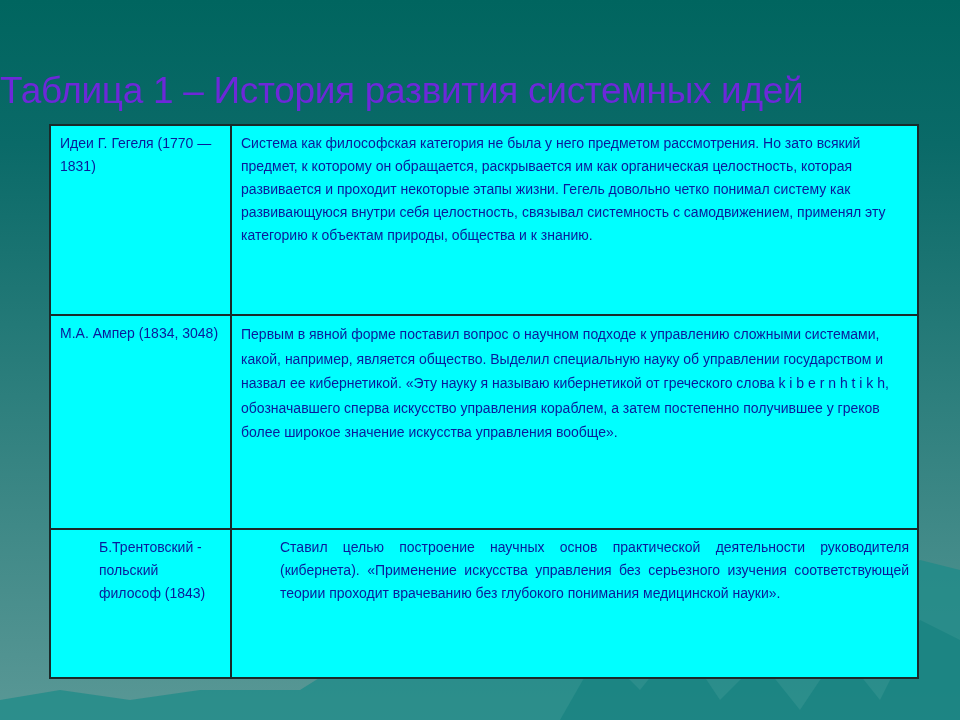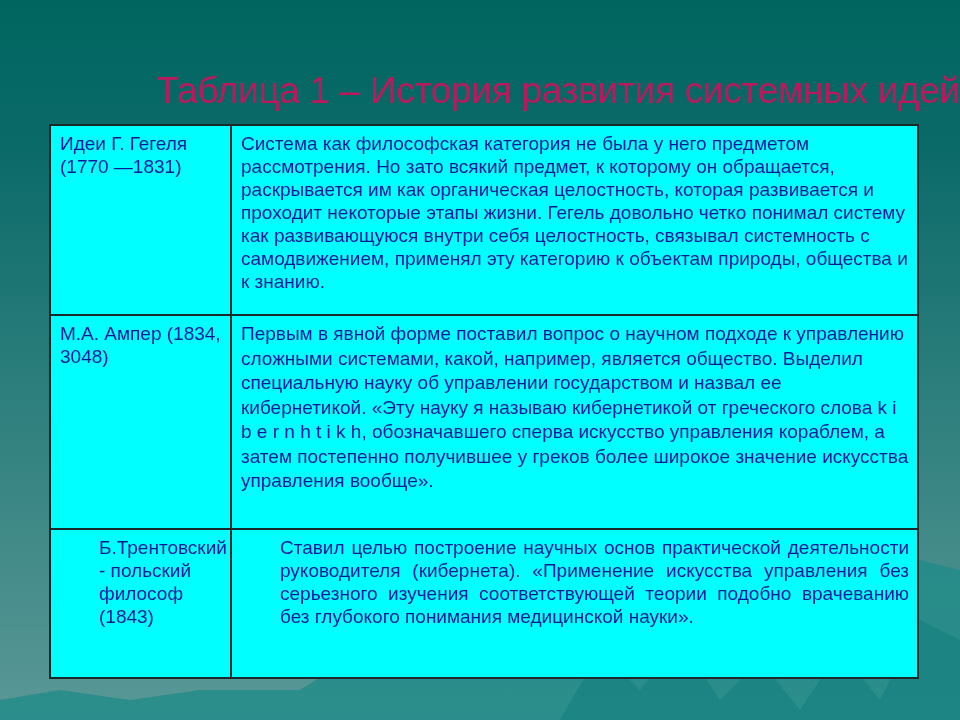--- a/index.html
+++ b/index.html
@@ -10,8 +10,8 @@
   }
   .mountains { position:absolute; left:0; top:0; width:960px; height:720px; }
   .title {
-    position:absolute; left:0; top:70px; width:960px; text-align:right;
-    color:#be185d; font-size:37px; letter-spacing:-0.3px;
+    position:absolute; left:0; top:70px; width:960px; text-align:left;
+    color:#6d28d9; font-size:37px; letter-spacing:-0.3px;
     font-family: "Liberation Sans", sans-serif;
   }
   table.main {

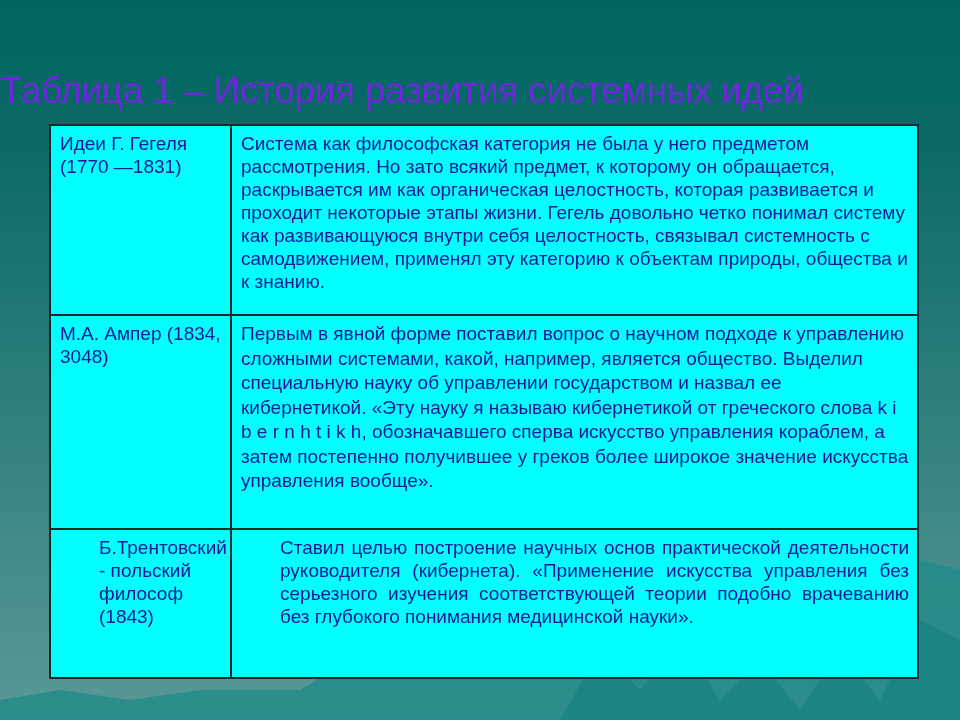--- a/index.html
+++ b/index.html
@@ -21,7 +21,7 @@
   }
   table.main td {
     border:2px solid #1a2a2a; vertical-align:top; color:#0a1a9a;
-    font-size:19px; line-height:23px; padding:6px 8px 6px 9px;
+    font-size:14px; line-height:23px; padding:6px 8px 6px 9px;
   }
   td.c1 { width:162px; }
   td.c2 { }

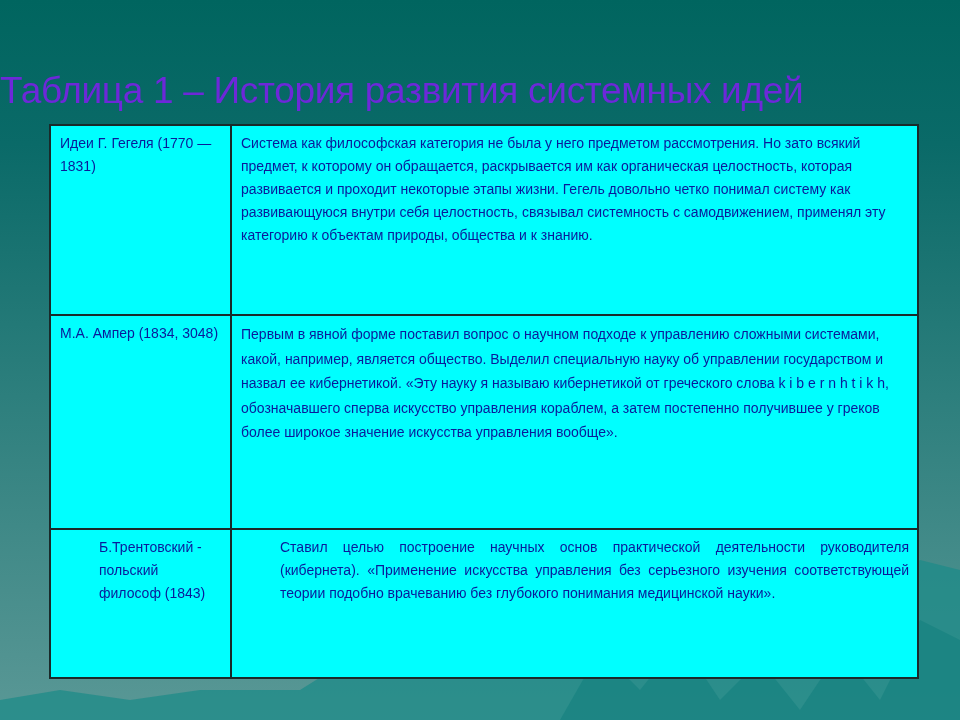--- a/index.html
+++ b/index.html
@@ -52,7 +52,7 @@
   </tr>
   <tr class="r3">
     <td class="c1">Б.Трентовский - польский философ (1843)</td>
-    <td class="c2 just">Ставил целью построение научных основ практической деятельности руководителя (кибернета). «Применение искусства управления без серьезного изучения соответствующей теории подобно врачеванию без глубокого понимания медицинской науки».</td>
+    <td class="c2 just">Ставил целью построение научных основ практической деятельности руководителя (кибернета). «Применение искусства управления без серьезного изучения соответствующей теории проходит врачеванию без глубокого понимания медицинской науки».</td>
   </tr>
 </tbody>
   </table>

